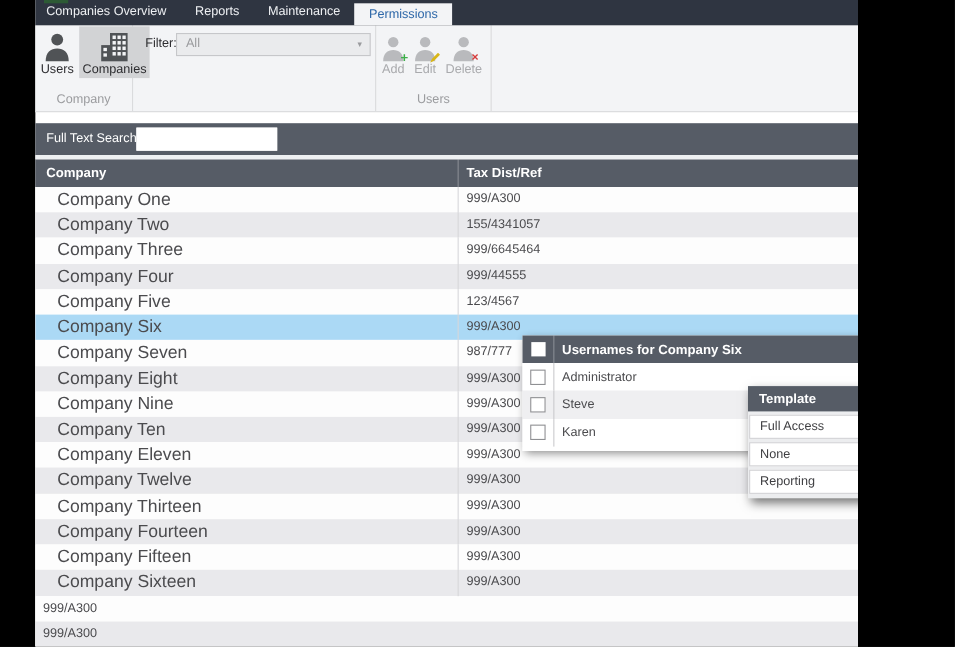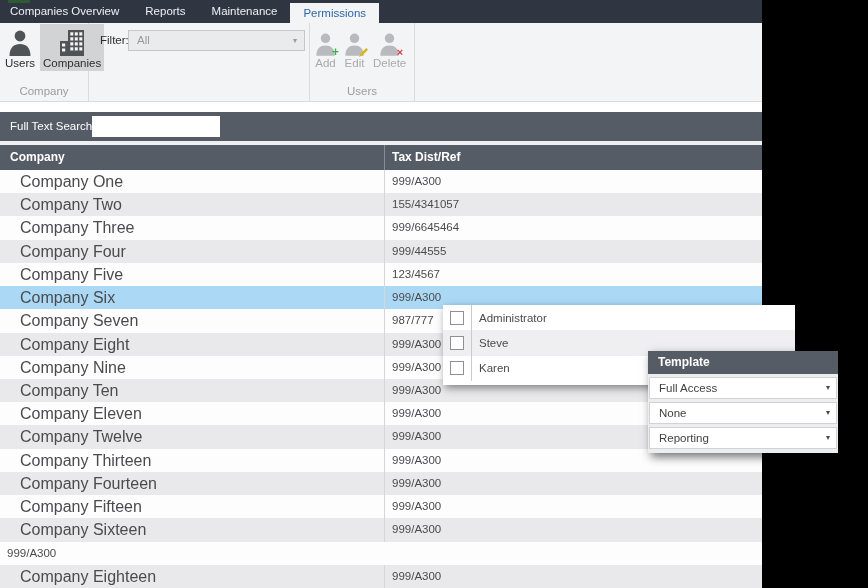--- a/index.html
+++ b/index.html
@@ -3,7 +3,7 @@
 <meta charset="utf-8">
 <style>
   html,body{margin:0;padding:0;background:#000;font-family:"Liberation Sans",sans-serif;}
-  .canvas{position:relative;width:868px;height:588px;background:#000;overflow:hidden;}
+  .canvas{position:relative;width:748px;height:588px;background:#000;overflow:hidden;margin-left:32px;}
   .app-window{position:absolute;left:0;top:0;width:762px;height:588px;background:#fff;}
   .sliver{position:absolute;left:8px;top:0;width:22px;height:3px;background:#2d5a35;z-index:6;}
 

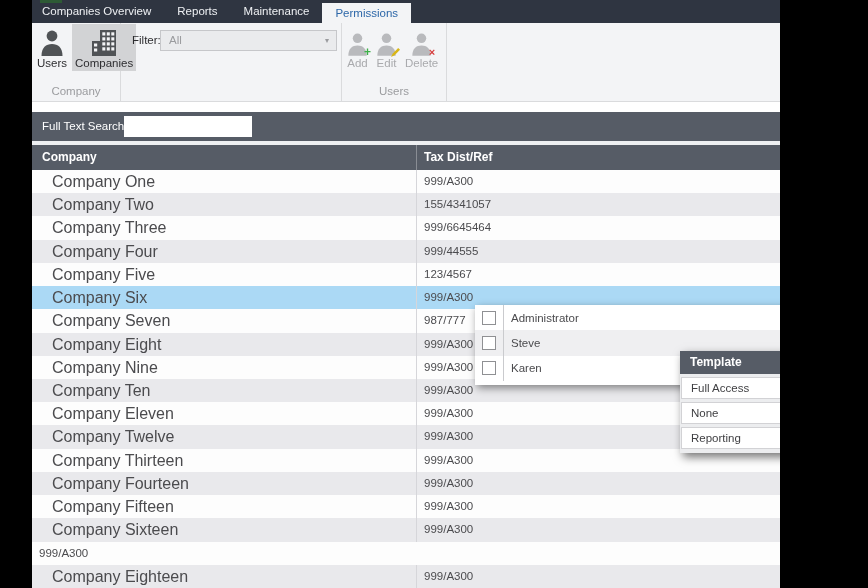--- a/index.html
+++ b/index.html
@@ -262,6 +262,12 @@
   </div>
 
   <div class="u-popup">
+    <div class="u-header">
+      <span class="u-cbcol">
+          <span class="hcb"></span>
+        </span>
+      <span class="u-title">Usernames for Company Six</span>
+    </div>
     <div class="u-row">
       <span class="u-cbcol">
           <span class="cb"></span>

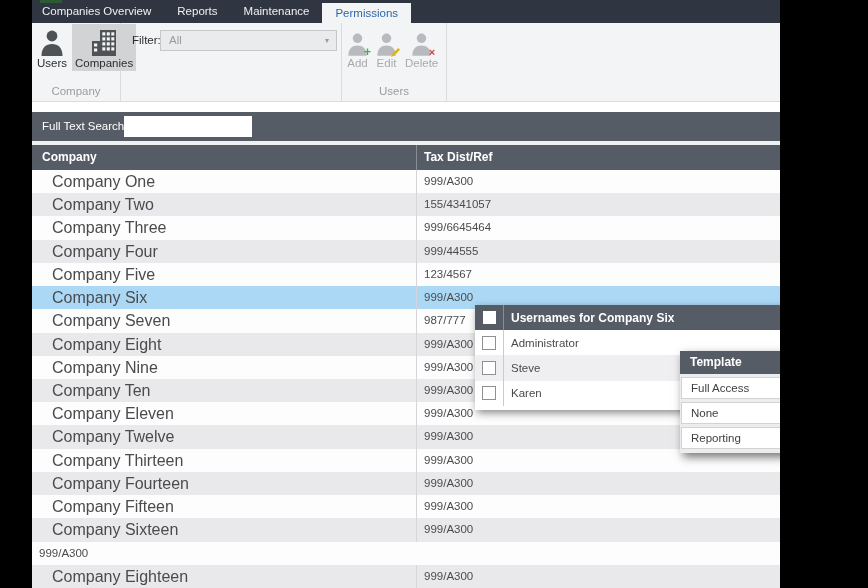--- a/index.html
+++ b/index.html
@@ -255,7 +255,6 @@
           <div class="cell-tax">999/A300</div>
         </div>
       <div class="grid-row">
-          <div class="cell-company">Company Eighteen</div>
           <div class="cell-tax">999/A300</div>
         </div>
     </div>

